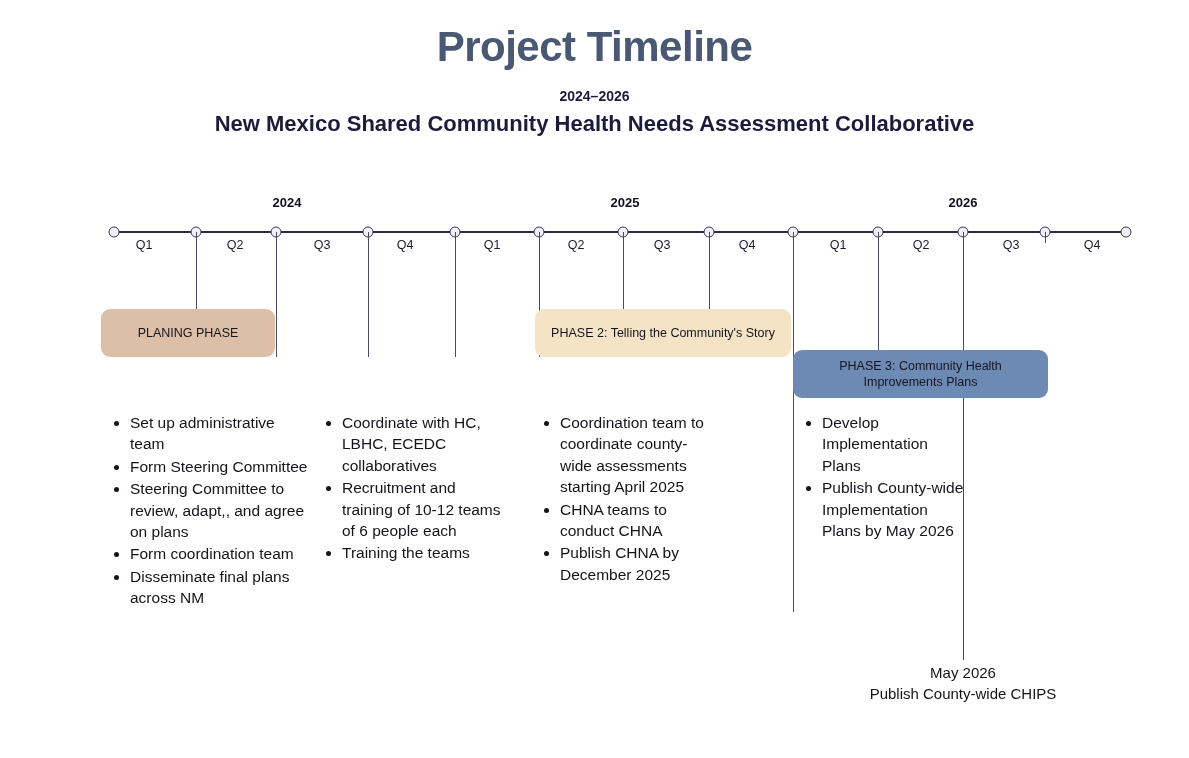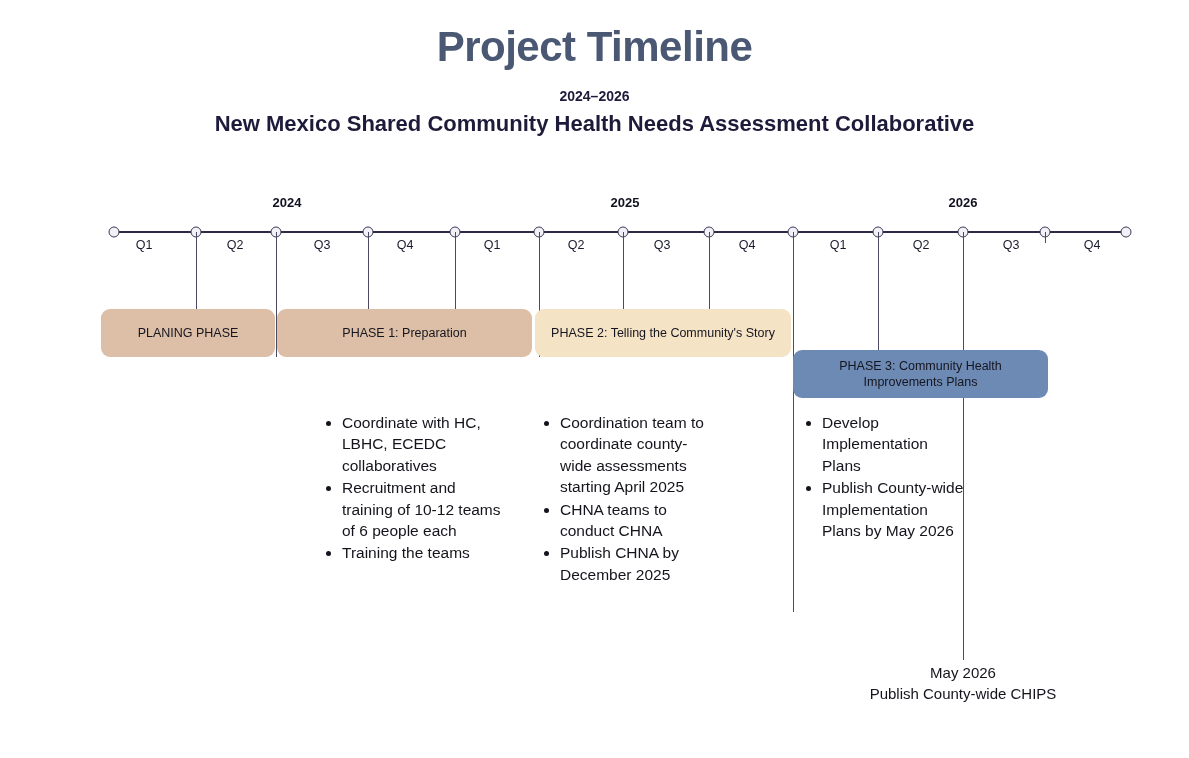--- a/index.html
+++ b/index.html
@@ -187,9 +187,6 @@
     <div class="phase-bar" style="left: 101px; top: 309px; width: 174px; height: 48px; background: rgb(221, 191, 167);">
       <span>PLANING PHASE</span>
     </div>
-    <div class="phase-bar" style="left: 277px; top: 309px; width: 255px; height: 48px; background: rgb(221, 191, 167);">
-      <span>PHASE 1: Preparation</span>
-    </div>
     <div class="phase-bar" style="left: 535px; top: 309px; width: 256px; height: 48px; background: rgb(245, 227, 198);">
       <span>PHASE 2: Telling the Community's Story</span>
     </div>

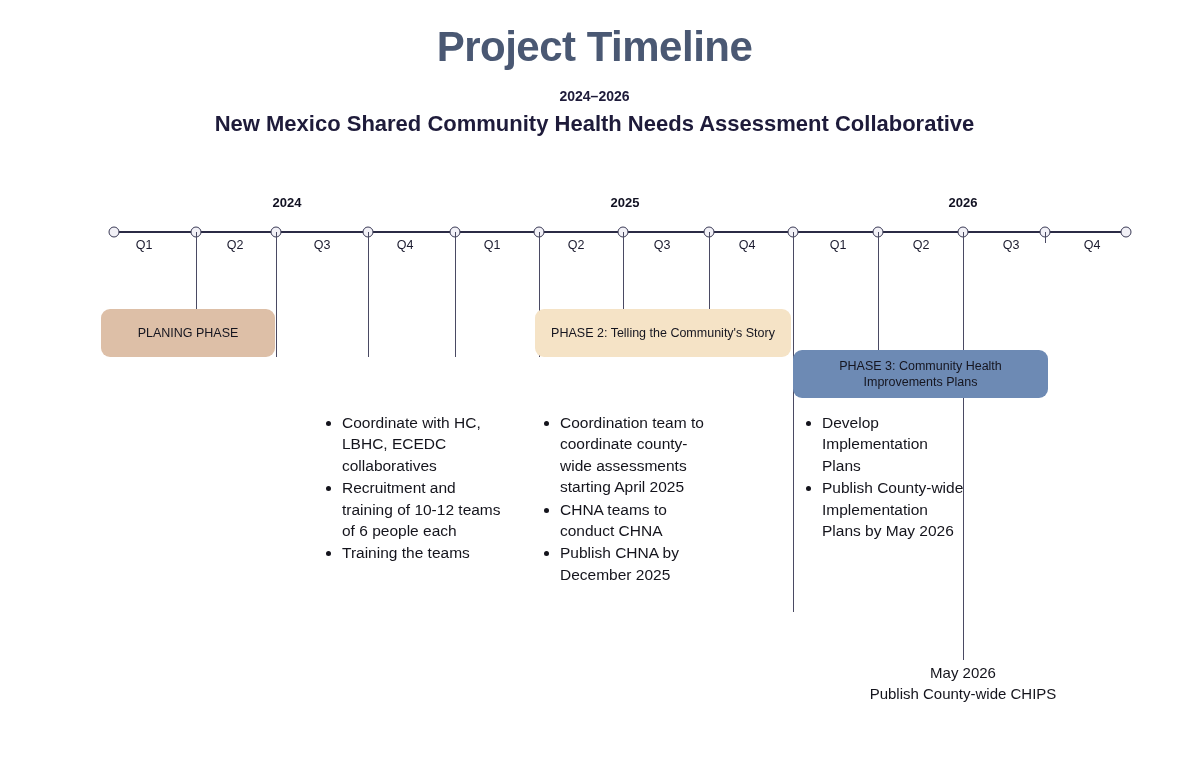--- a/index.html
+++ b/index.html
@@ -193,6 +193,15 @@
     <div class="phase-bar" style="left: 793px; top: 350px; width: 255px; height: 48px; background: rgb(109, 138, 180);">
       <span>PHASE 3: Community Health Improvements Plans</span>
     </div>
+    <div class="bullet-col" style="left: 108px; top: 412px; width: 200px;">
+      <ul>
+        <li>Set up administrative team</li>
+        <li>Form Steering Committee</li>
+        <li>Steering Committee to review, adapt,, and agree on plans</li>
+        <li>Form coordination team</li>
+        <li>Disseminate final plans across NM</li>
+      </ul>
+    </div>
     <div class="bullet-col" style="left: 320px; top: 412px; width: 190px;">
       <ul>
         <li>Coordinate with HC, LBHC, ECEDC collaboratives</li>

